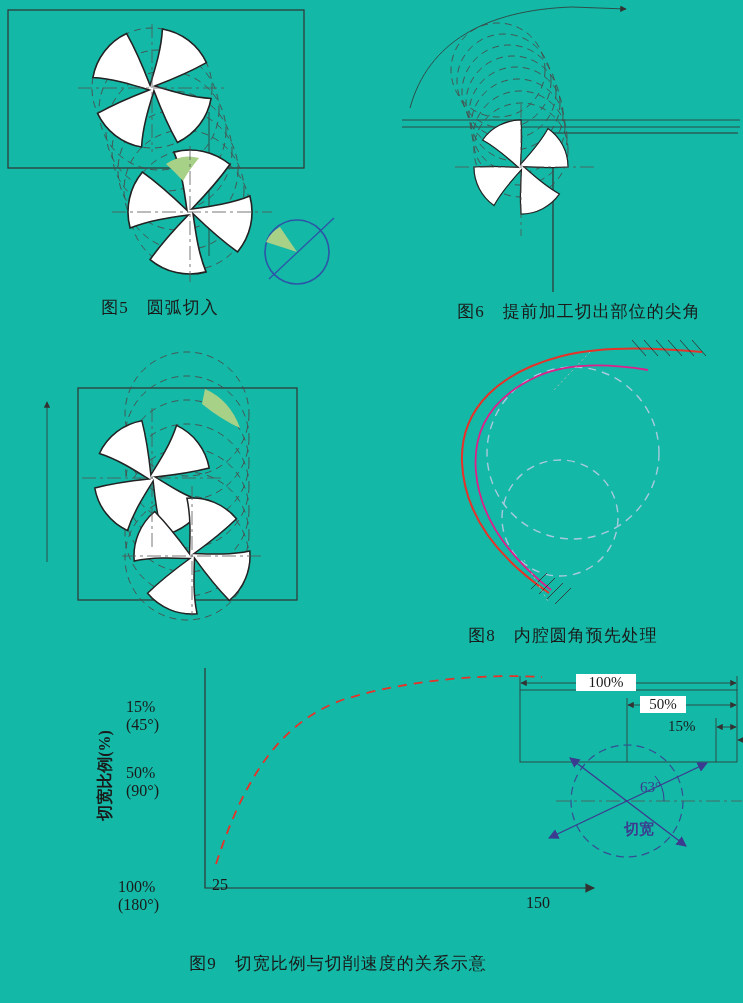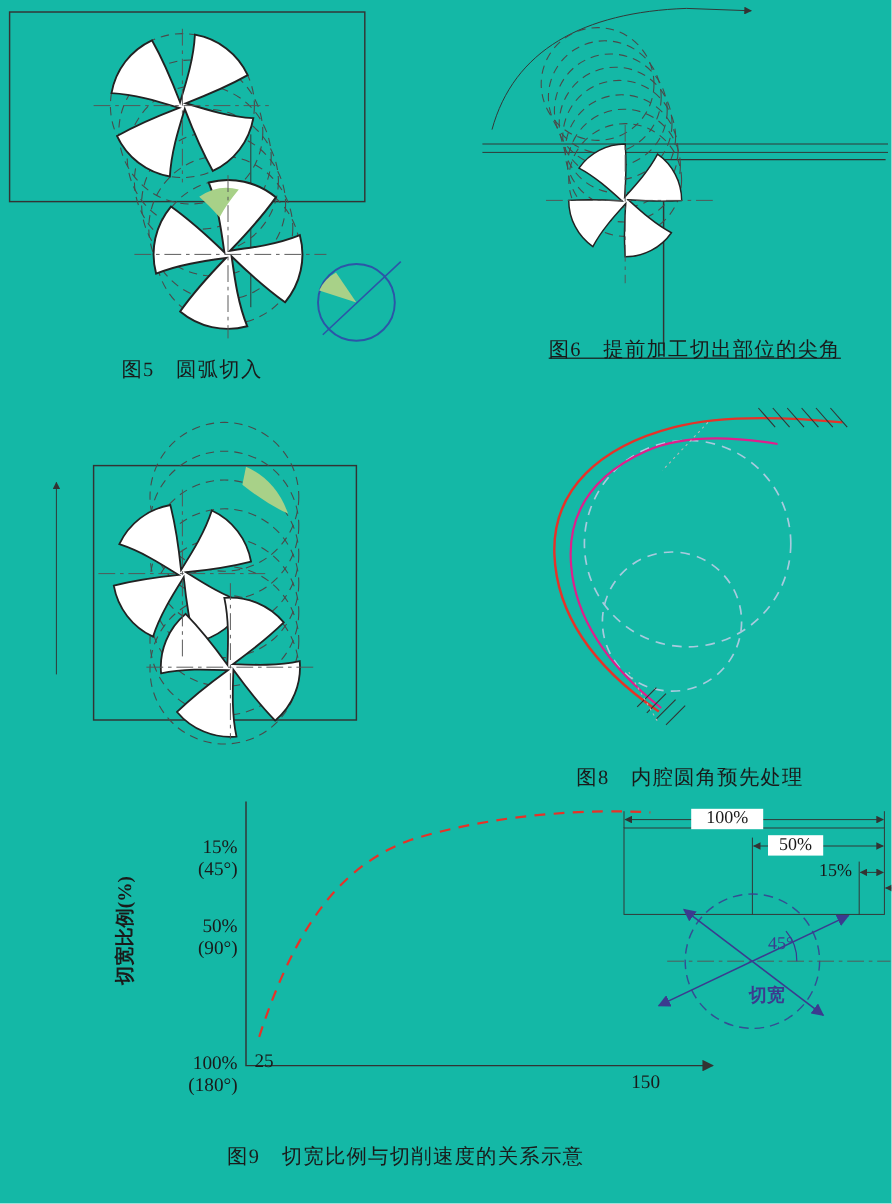--- a/index.html
+++ b/index.html
@@ -150,7 +150,7 @@
 </svg>
 
 <div class="cap c" style="left:40px;top:296px;width:240px;">图5　圆弧切入</div>
-<div class="cap c" style="left:415px;top:280px;width:328px;text-decoration:underline;">图6　提前加工切出部位的尖角</div>
+<div class="cap c" style="left:415px;top:300px;width:328px;">图6　提前加工切出部位的尖角</div>
 <div class="cap c" style="left:440px;top:624px;width:270px;margin-top:12px;">图8　内腔圆角预先处理</div>
 <div class="cap c" style="left:0px;top:952px;width:676px;">图9　切宽比例与切削速度的关系示意</div>
 

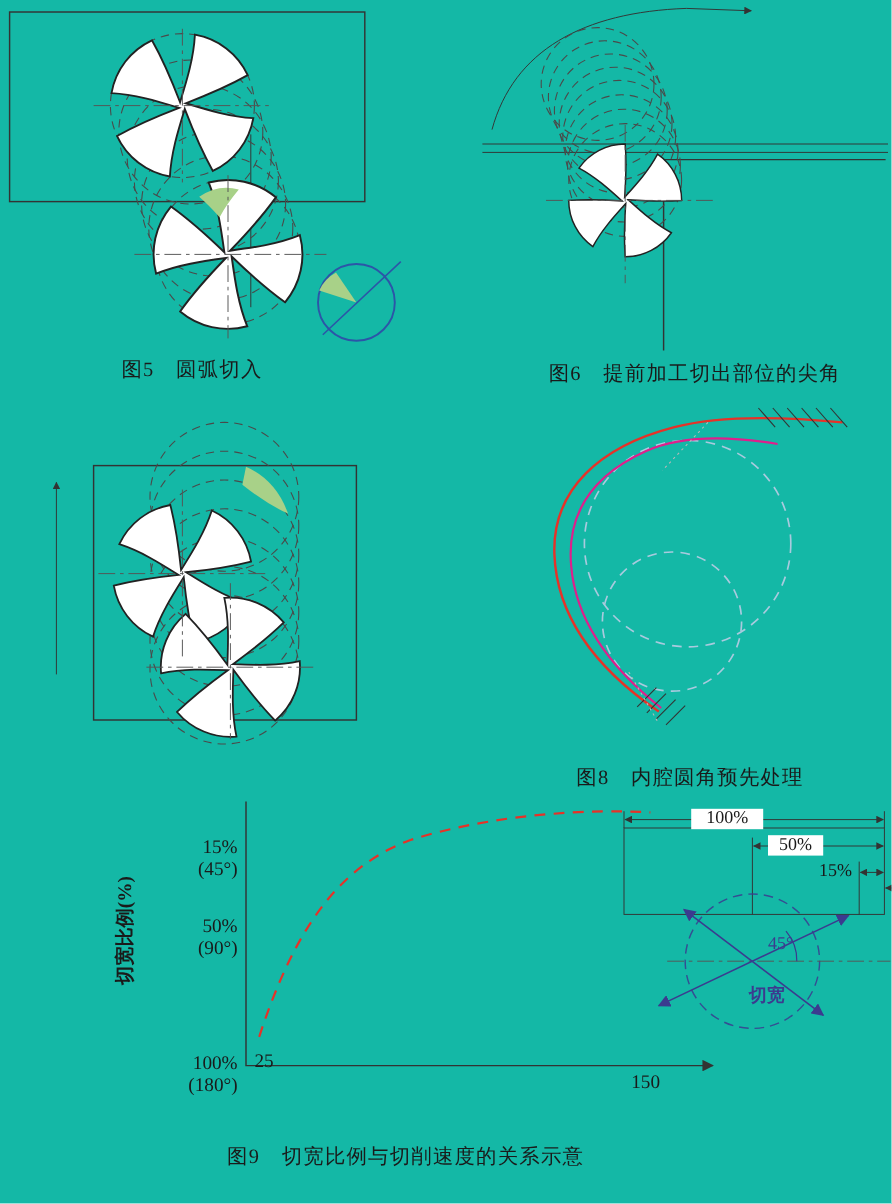--- a/index.html
+++ b/index.html
@@ -151,7 +151,7 @@
 
 <div class="cap c" style="left:40px;top:296px;width:240px;">图5　圆弧切入</div>
 <div class="cap c" style="left:415px;top:300px;width:328px;">图6　提前加工切出部位的尖角</div>
-<div class="cap c" style="left:440px;top:624px;width:270px;margin-top:12px;">图8　内腔圆角预先处理</div>
+<div class="cap c" style="left:428px;top:624px;width:270px;">图8　内腔圆角预先处理</div>
 <div class="cap c" style="left:0px;top:952px;width:676px;">图9　切宽比例与切削速度的关系示意</div>
 
 <div class="lbl pre r" style="left:126px;top:698px;width:72px;">15%

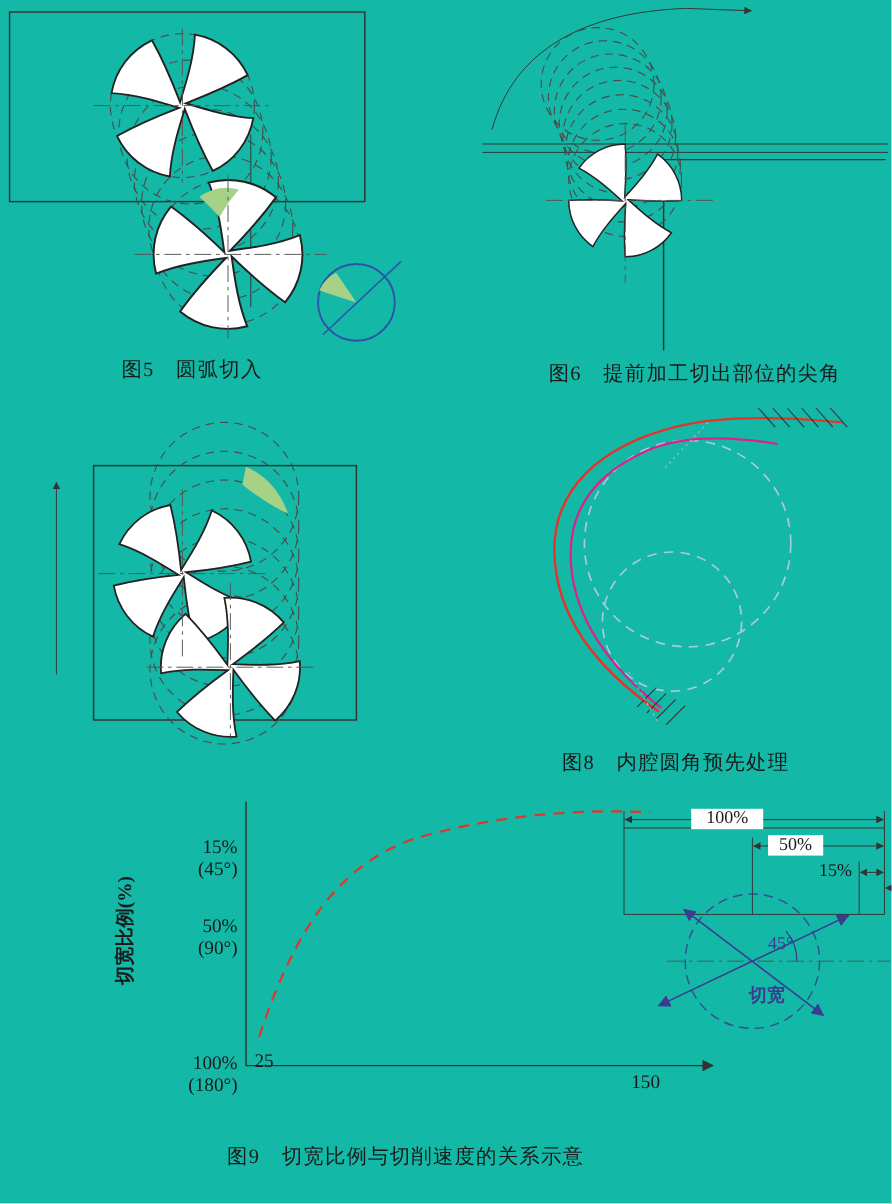--- a/index.html
+++ b/index.html
@@ -10,7 +10,7 @@
   .lbl{position:absolute;font-size:16px;}
   .sm{font-size:15px;}
   .c{text-align:center;}
-  .r{text-align:right;}
+  .r{text-align:left;}
   .b{font-weight:bold;}
   .pre{white-space:pre-line;line-height:18px;}
   .navy{color:#3b3b8f;}

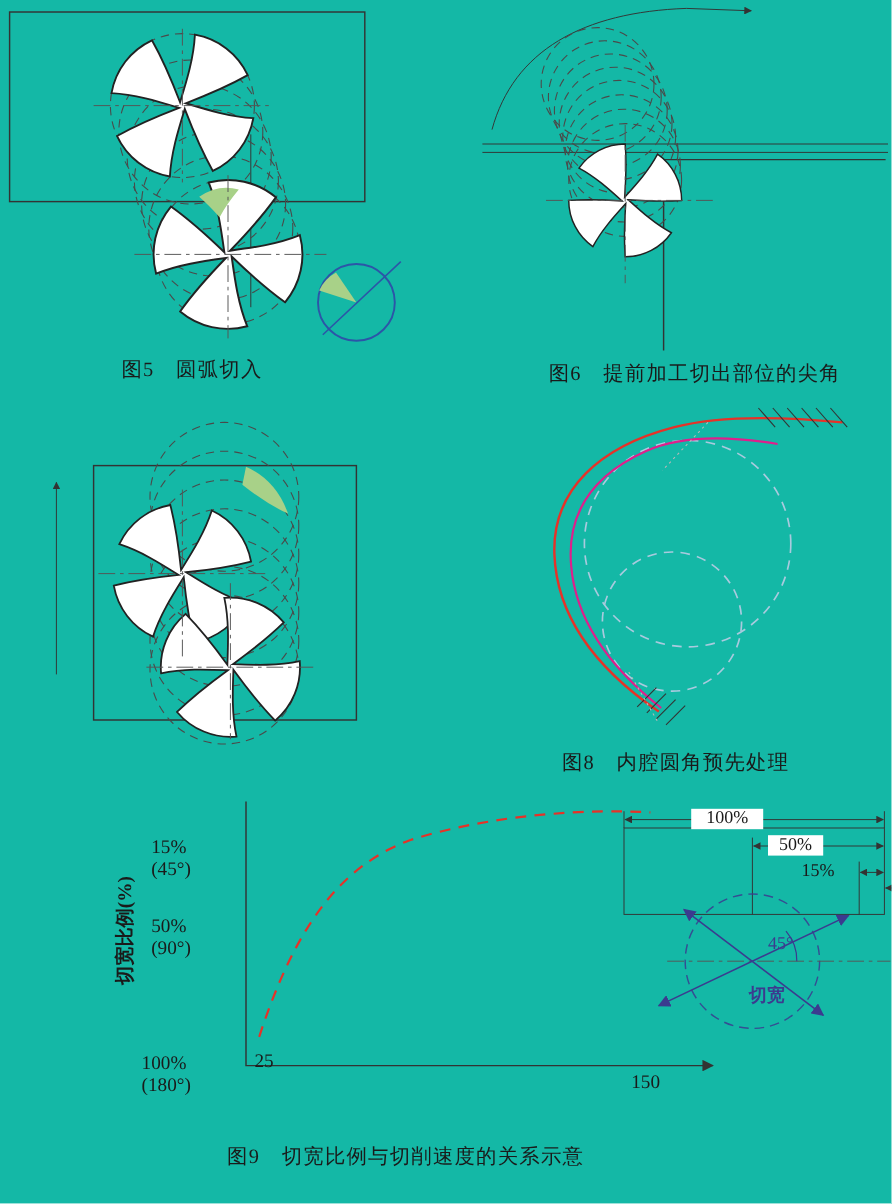--- a/index.html
+++ b/index.html
@@ -167,7 +167,7 @@
 <div class="lbl sm c bgw" style="left:576px;top:674px;width:60px;">100%</div>
 <div class="lbl sm c bgw" style="left:640px;top:696px;width:46px;">50%</div>
 <div class="lbl sm r" style="left:668px;top:718px;width:42px;">15%</div>
-<div class="lbl sm navy" style="left:640px;top:779px;width:40px;">45°</div>
+<div class="lbl sm navy" style="left:640px;top:779px;width:40px;">63°</div>
 <div class="lbl sm navy b c" style="left:608px;top:820px;width:62px;text-align:center;">切宽</div>
 
 </div>

